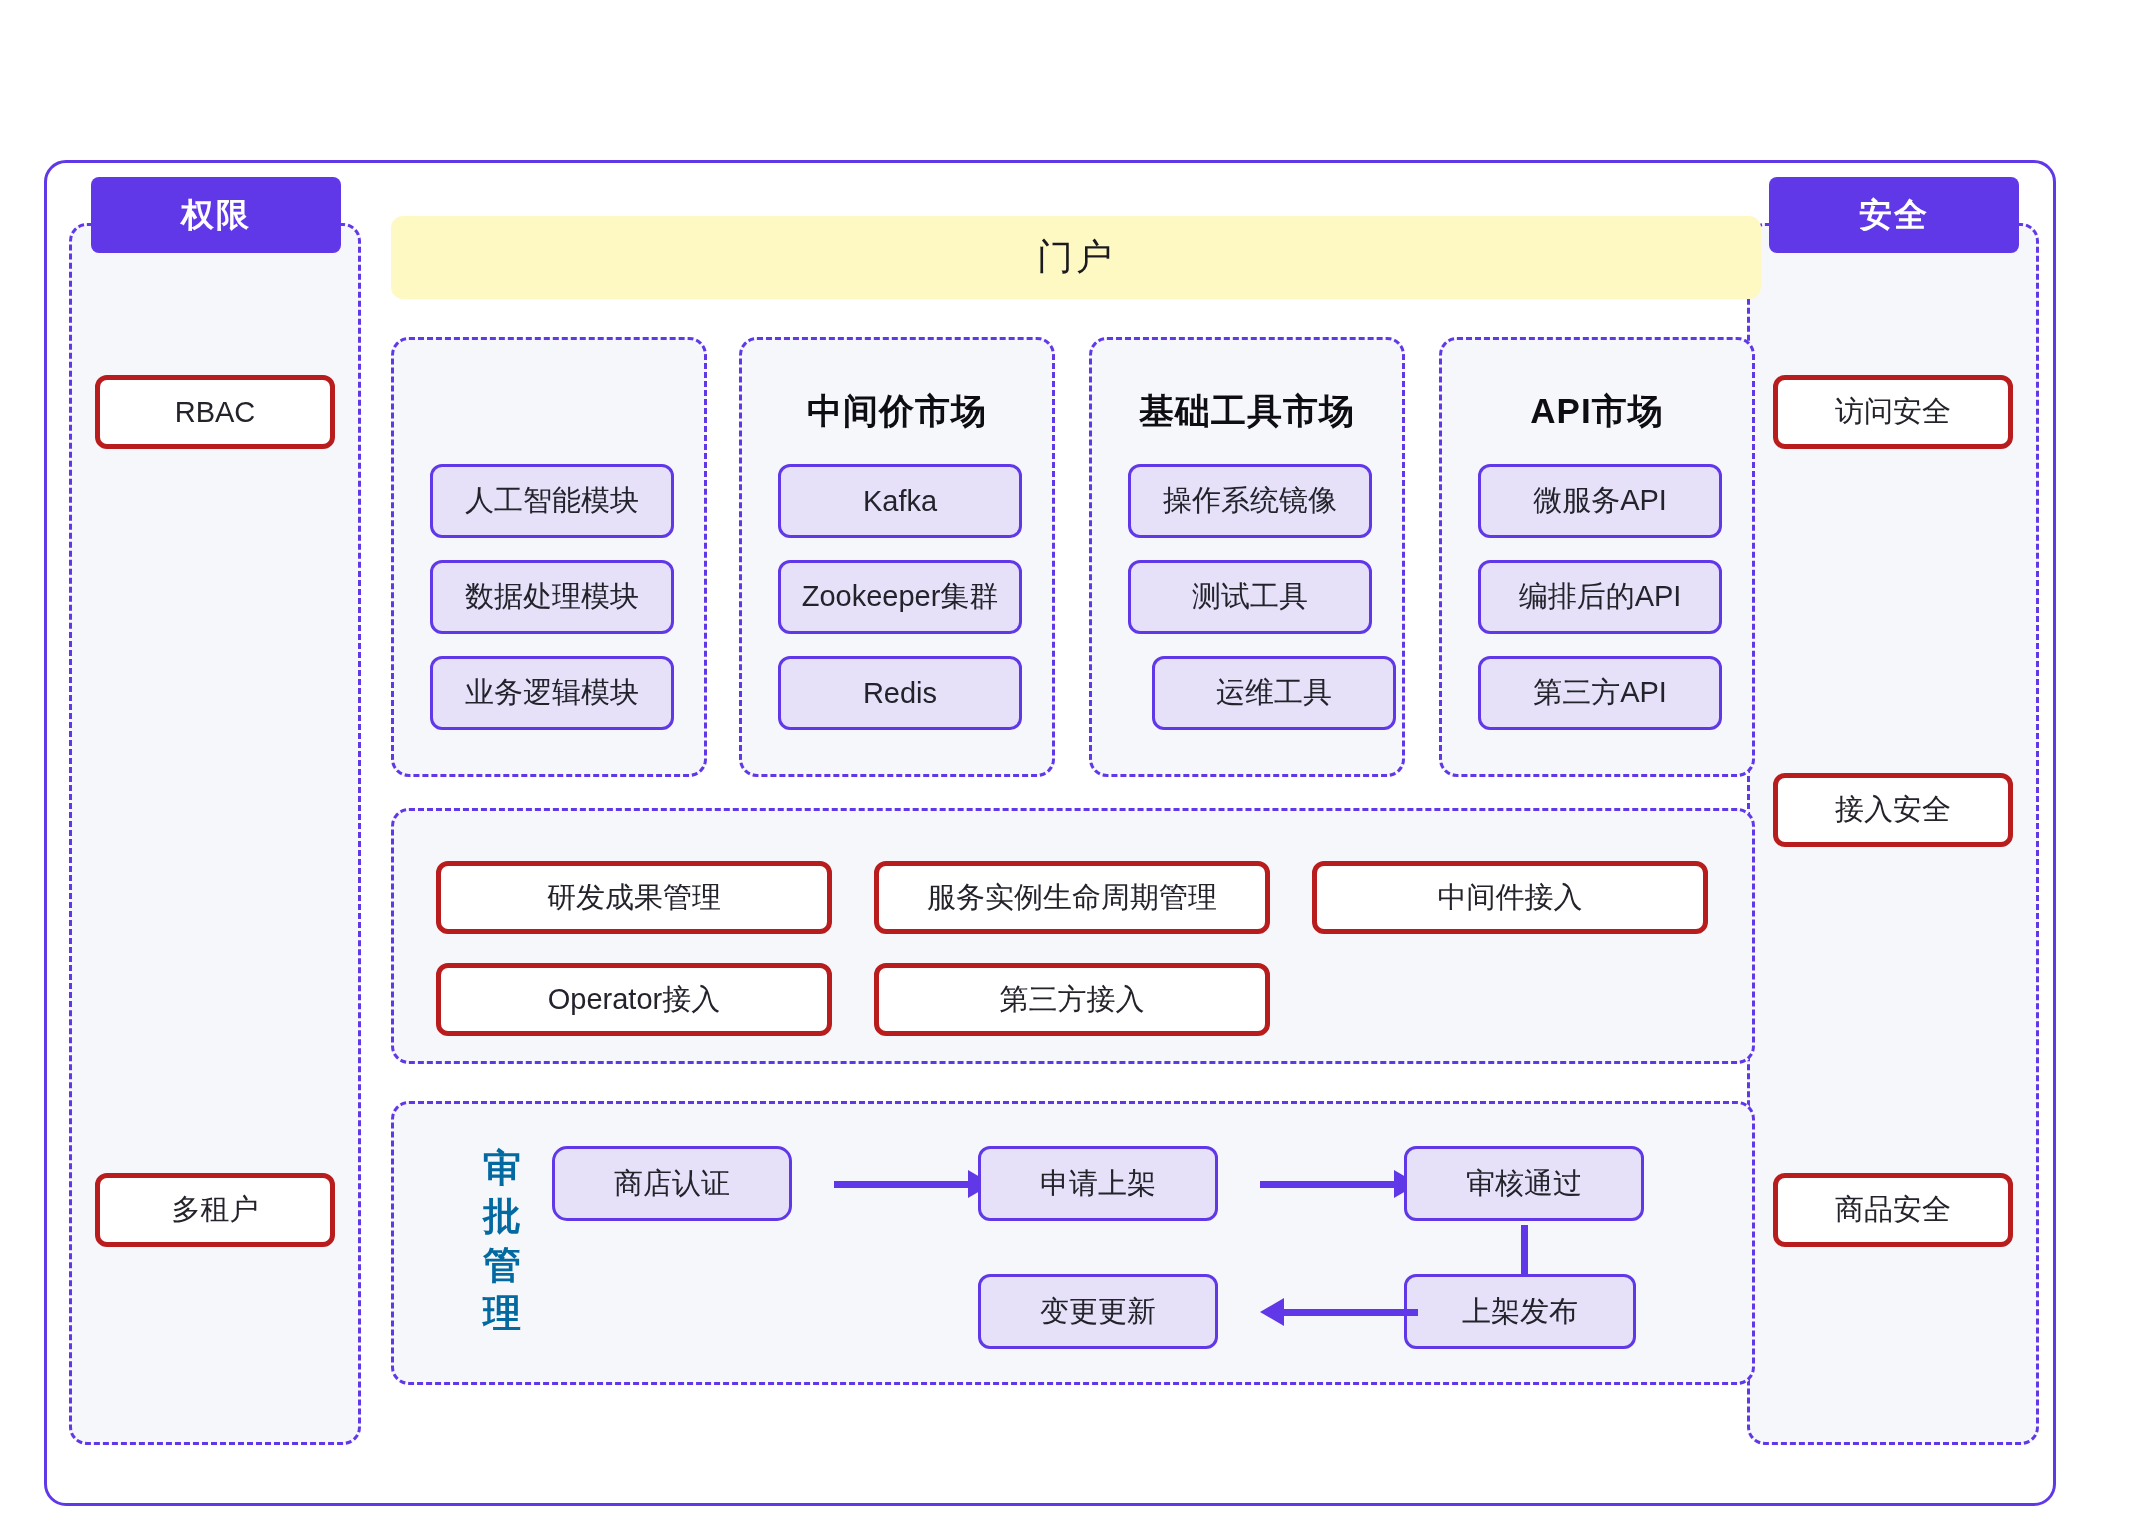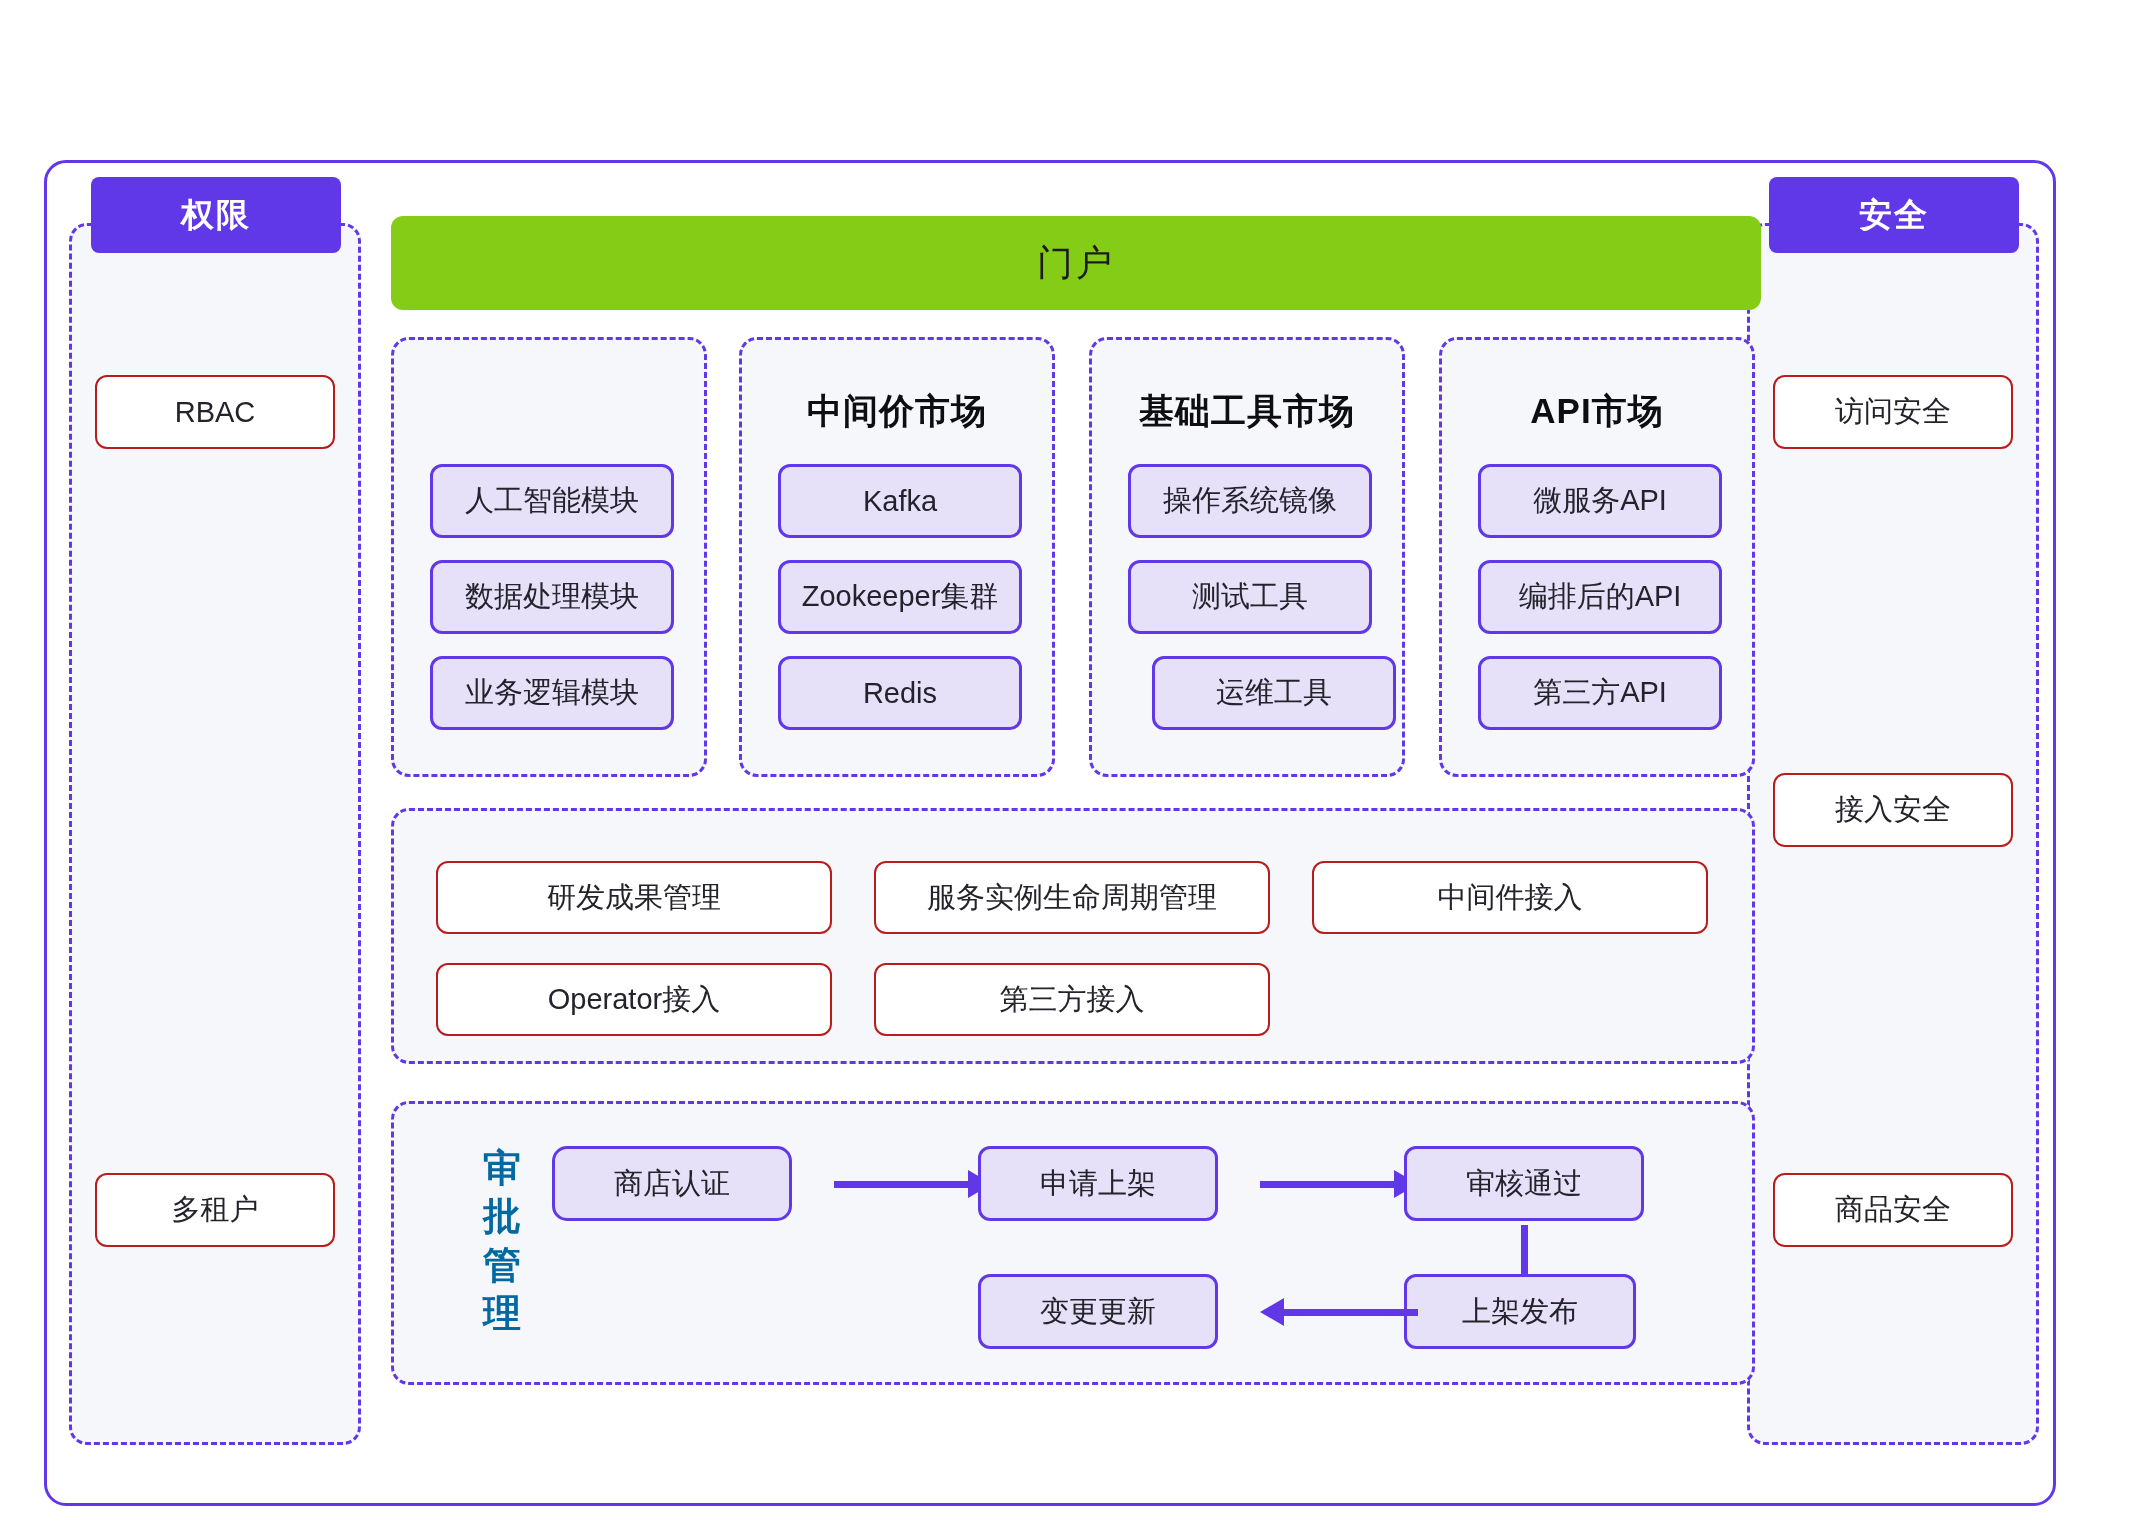--- a/index.html
+++ b/index.html
@@ -87,8 +87,8 @@
     left: 344px;
     top: 53px;
     width: 1370px;
-    height: 94px;
-    background: #84cc16;
+    height: 83px;
+    background: #fef9c3;
     border-radius: 12px;
     display: flex;
     align-items: center;

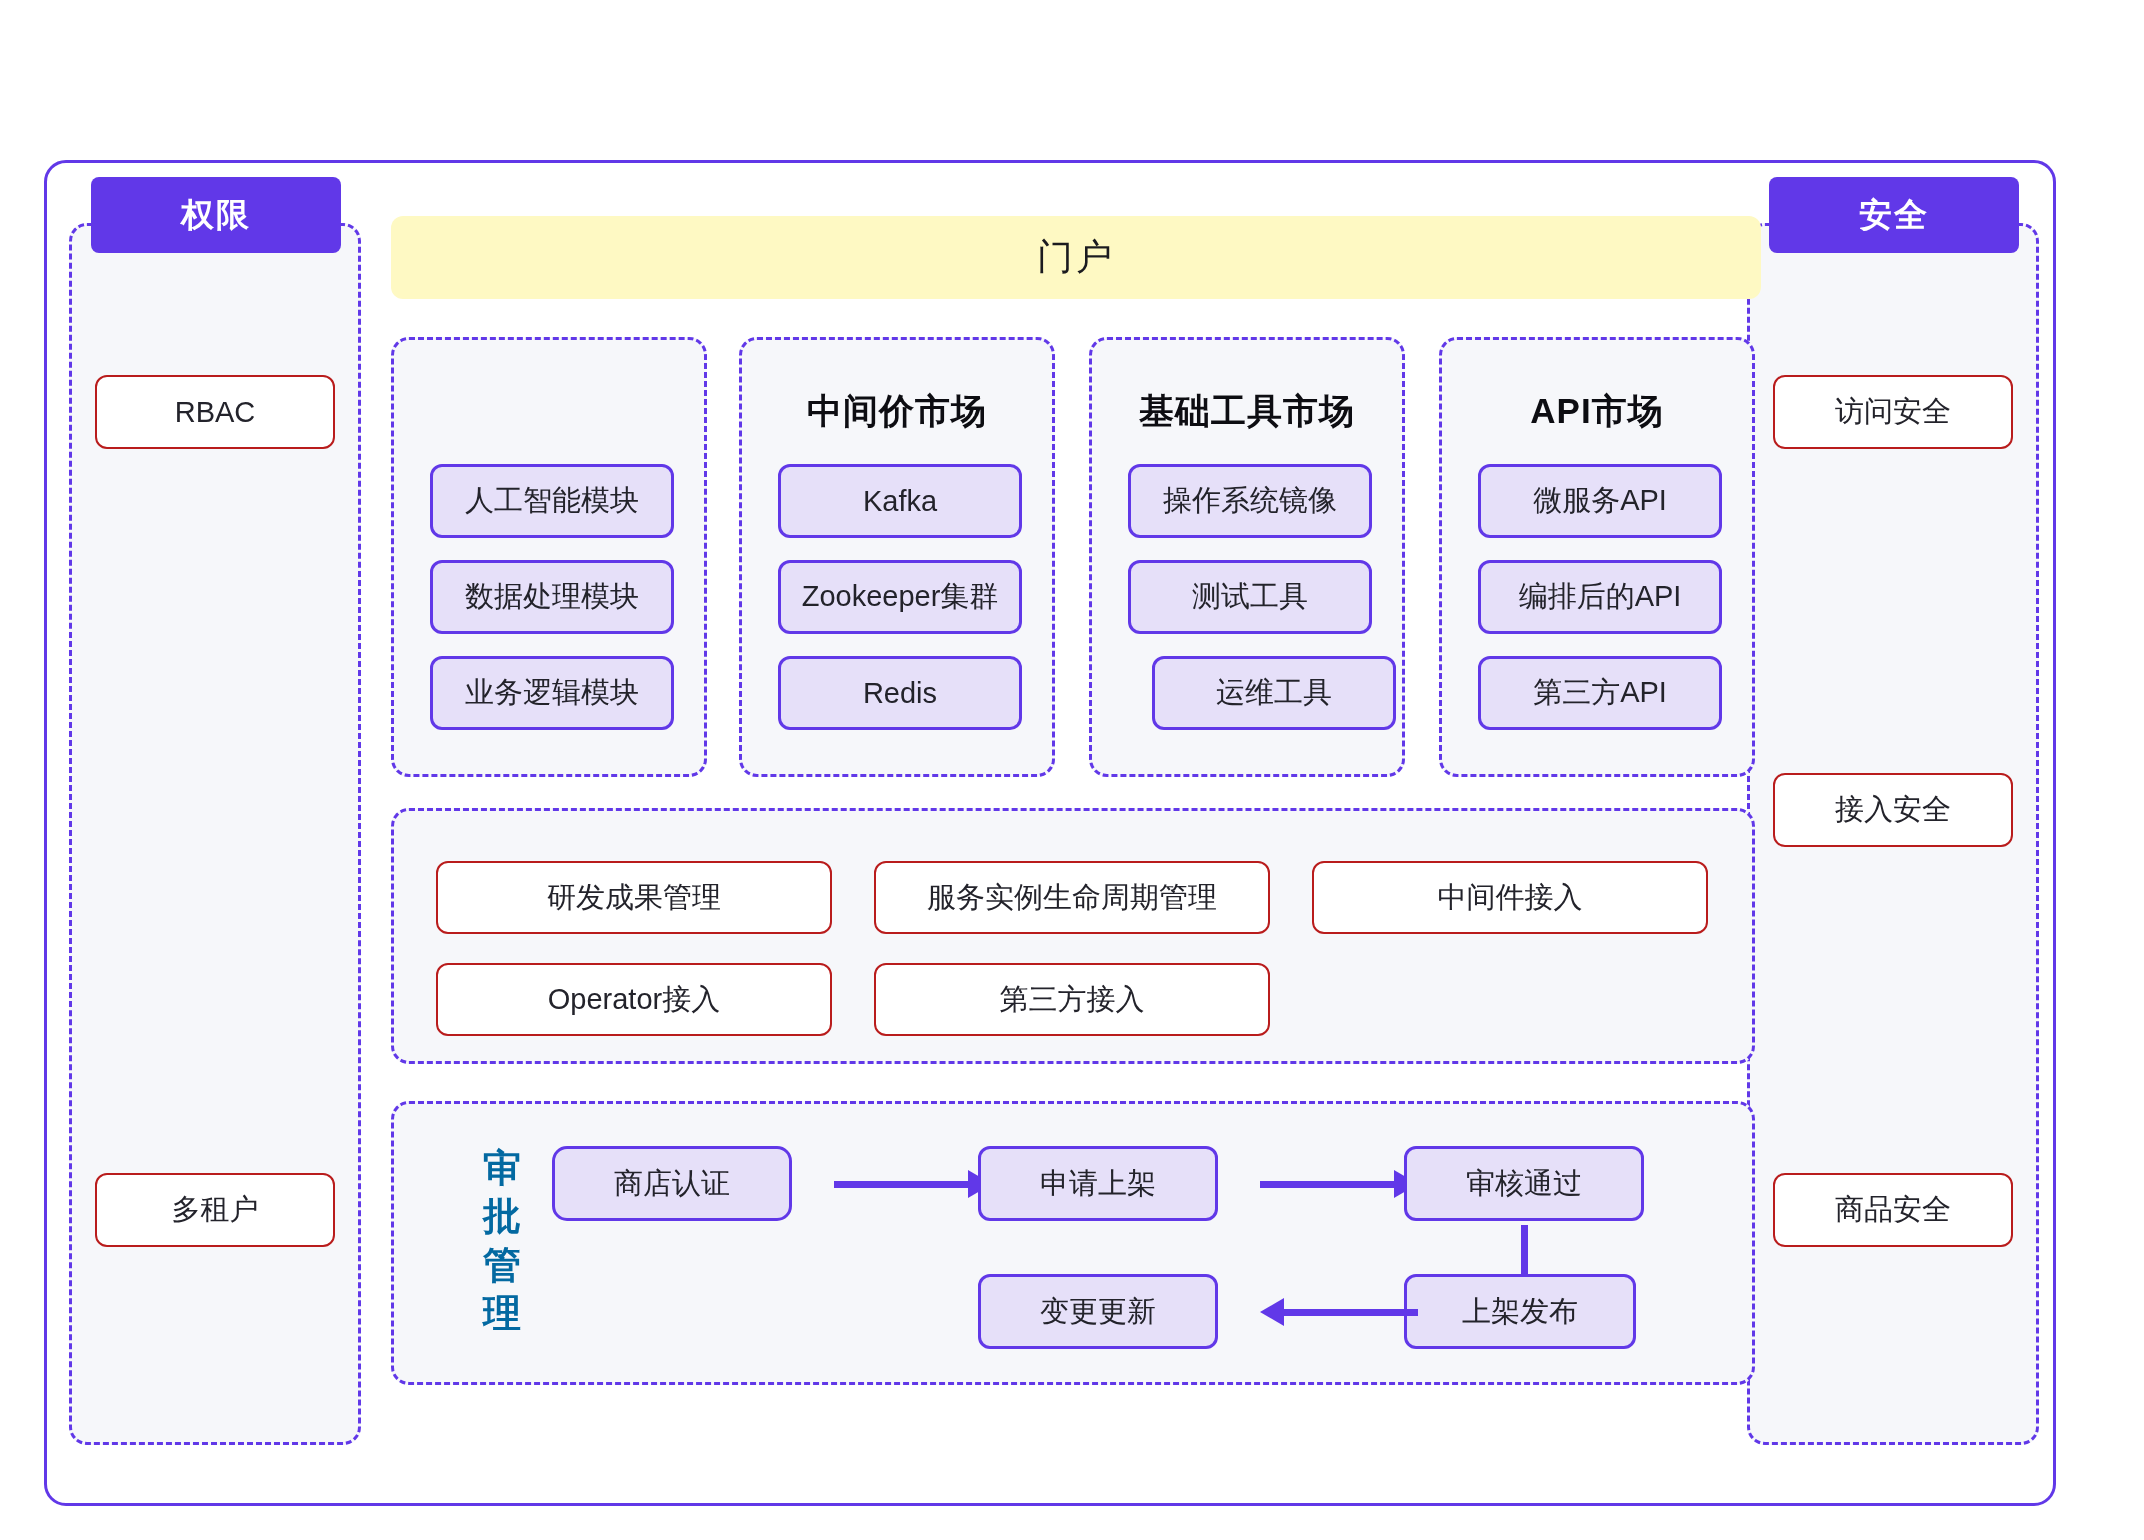--- a/index.html
+++ b/index.html
@@ -57,7 +57,7 @@
   .chip-white {
     position: absolute;
     background: #ffffff;
-    border: 2px solid #b91c1c;
+    border: 5px solid #b91c1c;
     border-radius: 12px;
     display: flex;
     align-items: center;

